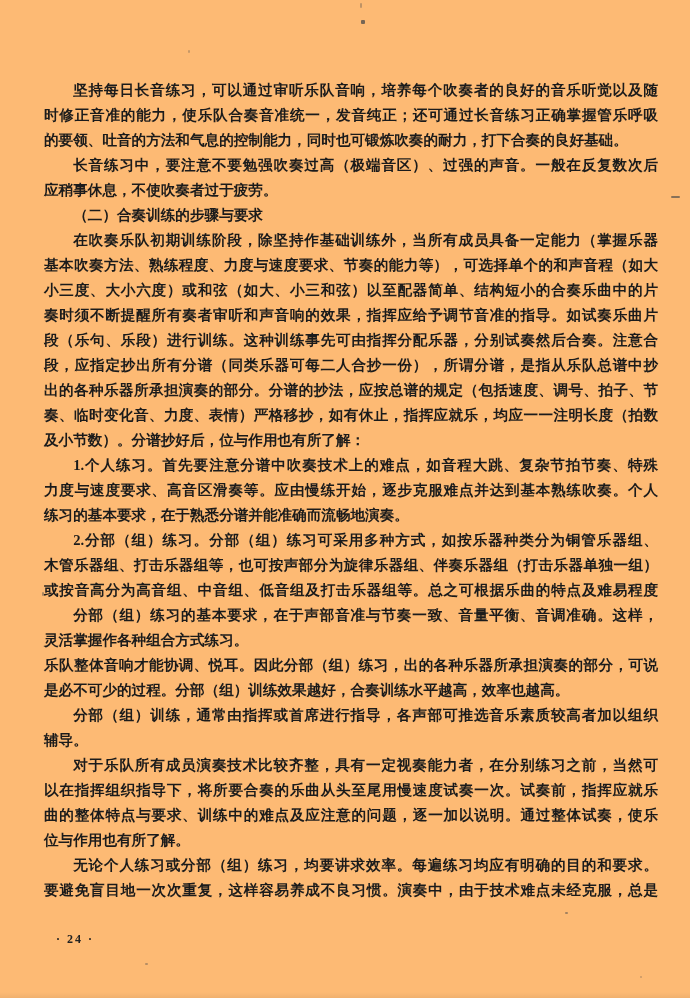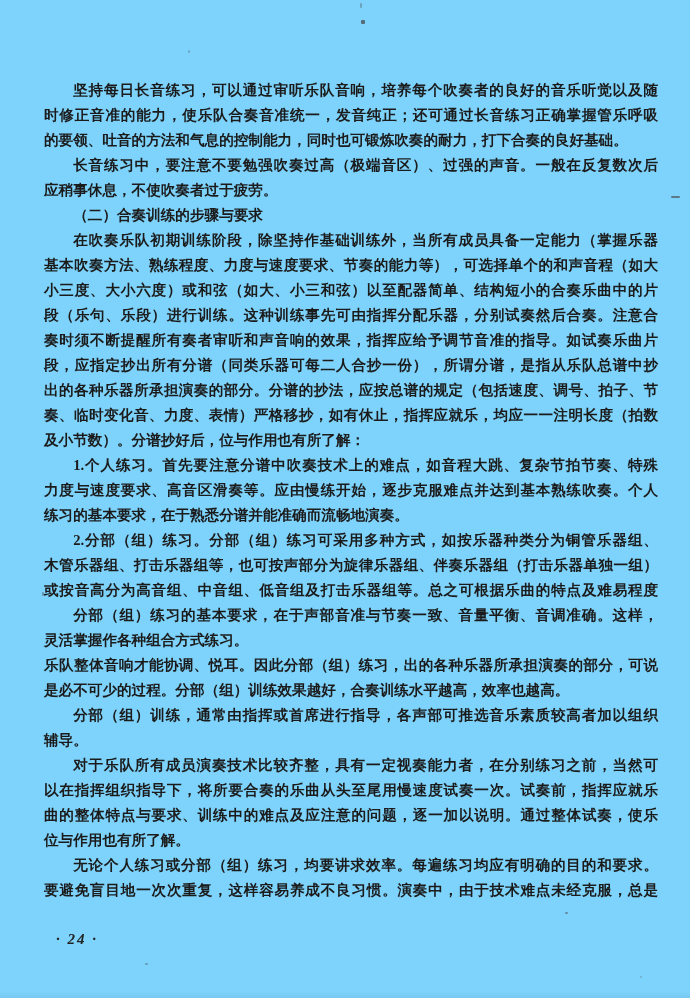--- a/index.html
+++ b/index.html
@@ -11,7 +11,7 @@
     position: relative;
     width: 690px;
     height: 998px;
-    background: #7dd3fc;
+    background: #fdba74;
     overflow: hidden;
     font-family: "Liberation Serif", serif;
   }

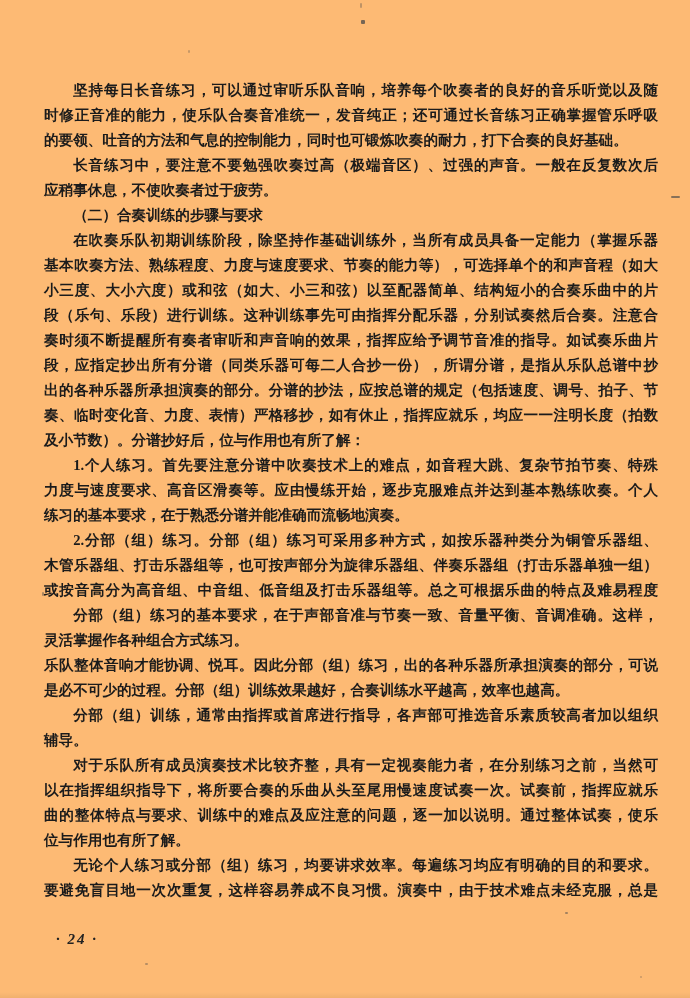--- a/index.html
+++ b/index.html
@@ -80,8 +80,8 @@
       <div class="line first">在吹奏乐队初期训练阶段，除坚持作基础训练外，当所有成员具备一定能力（掌握乐器</div>
       <div class="line">基本吹奏方法、熟练程度、力度与速度要求、节奏的能力等），可选择单个的和声音程（如大</div>
       <div class="line">小三度、大小六度）或和弦（如大、小三和弦）以至配器简单、结构短小的合奏乐曲中的片</div>
+      <div class="line">奏时须不断提醒所有奏者审听和声音响的效果，指挥应给予调节音准的指导。如试奏乐曲片</div>
       <div class="line">段（乐句、乐段）进行训练。这种训练事先可由指挥分配乐器，分别试奏然后合奏。注意合</div>
-      <div class="line">奏时须不断提醒所有奏者审听和声音响的效果，指挥应给予调节音准的指导。如试奏乐曲片</div>
       <div class="line">段，应指定抄出所有分谱（同类乐器可每二人合抄一份），所谓分谱，是指从乐队总谱中抄</div>
       <div class="line">出的各种乐器所承担演奏的部分。分谱的抄法，应按总谱的规定（包括速度、调号、拍子、节</div>
       <div class="line">奏、临时变化音、力度、表情）严格移抄，如有休止，指挥应就乐，均应一一注明长度（拍数</div>

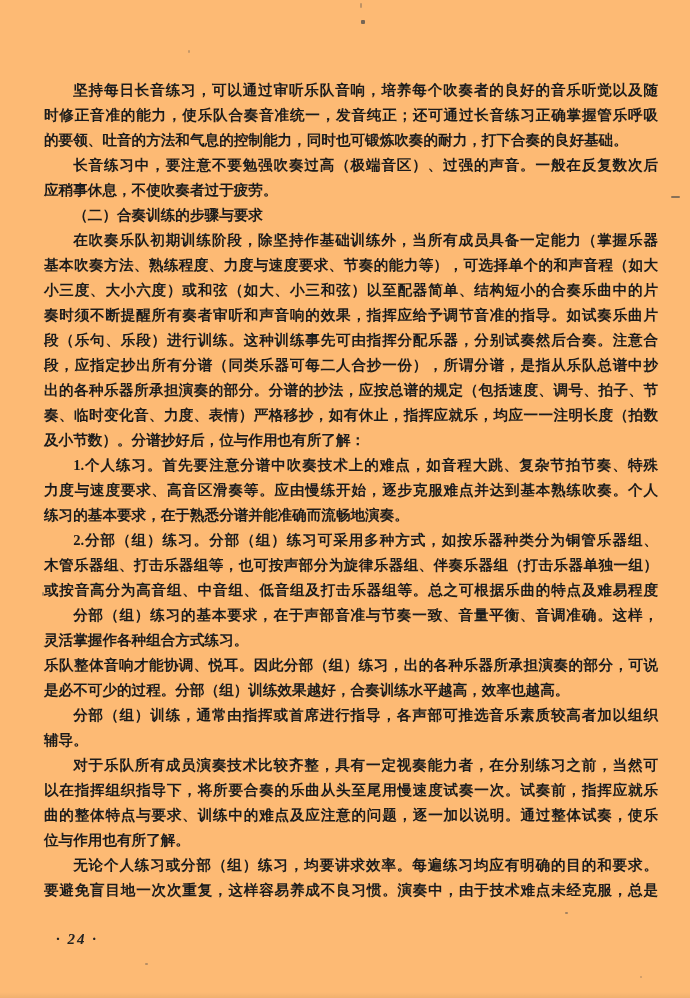--- a/index.html
+++ b/index.html
@@ -53,9 +53,8 @@
     top: 929px;
     height: 20px;
     line-height: 20px;
-    font-size: 15px;
+    font-size: 12px;
     font-weight: 700;
-    font-style: italic;
     letter-spacing: 2px;
     color: #222222;
   }

